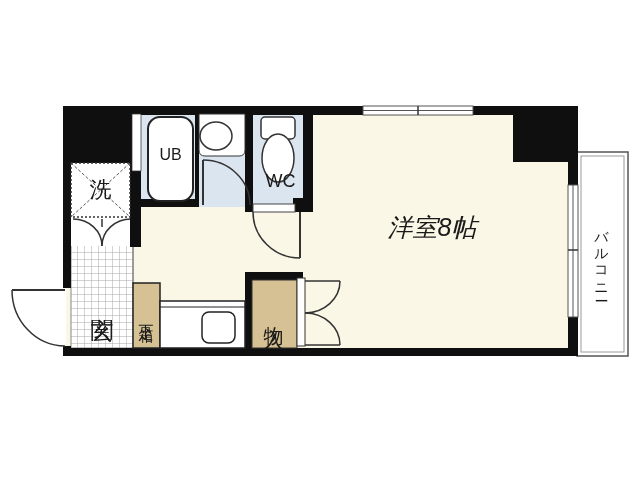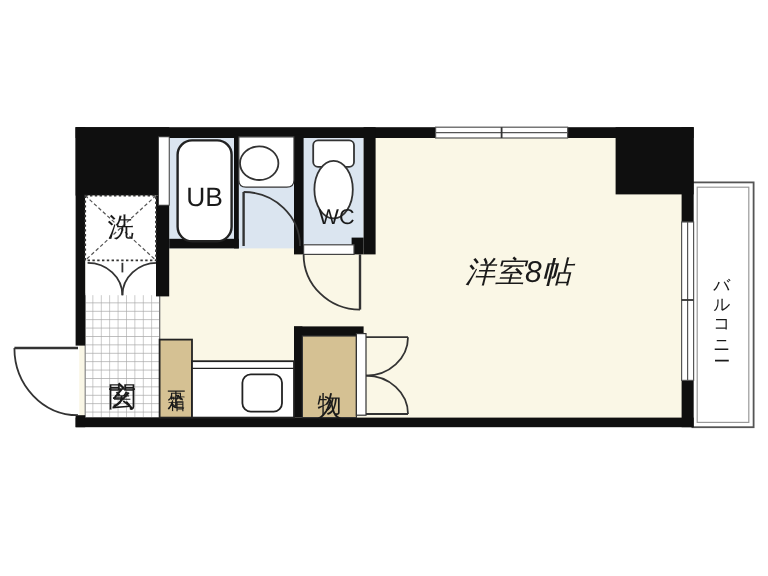--- a/index.html
+++ b/index.html
@@ -10,7 +10,7 @@
          color:#1a1a1a;font-weight:500;line-height:1;}
   .label.vert{writing-mode:vertical-rl;text-orientation:upright;letter-spacing:2px;}
   .lbl-laundry{left:71px;top:163px;width:59px;height:54px;font-size:22px;}
-  .lbl-ub{left:148px;top:148px;width:45px;height:34px;font-size:22px;}
+  .lbl-ub{left:148px;top:138px;width:45px;height:34px;font-size:16px;}
   .lbl-wc{left:253px;top:170px;width:55px;height:22px;font-size:18px;}
   .lbl-genkan{left:87px;top:253px;width:30px;height:96px;font-size:23px;}
   .lbl-shoebox{left:134px;top:285px;width:25px;height:62px;font-size:15px;letter-spacing:1px;}

